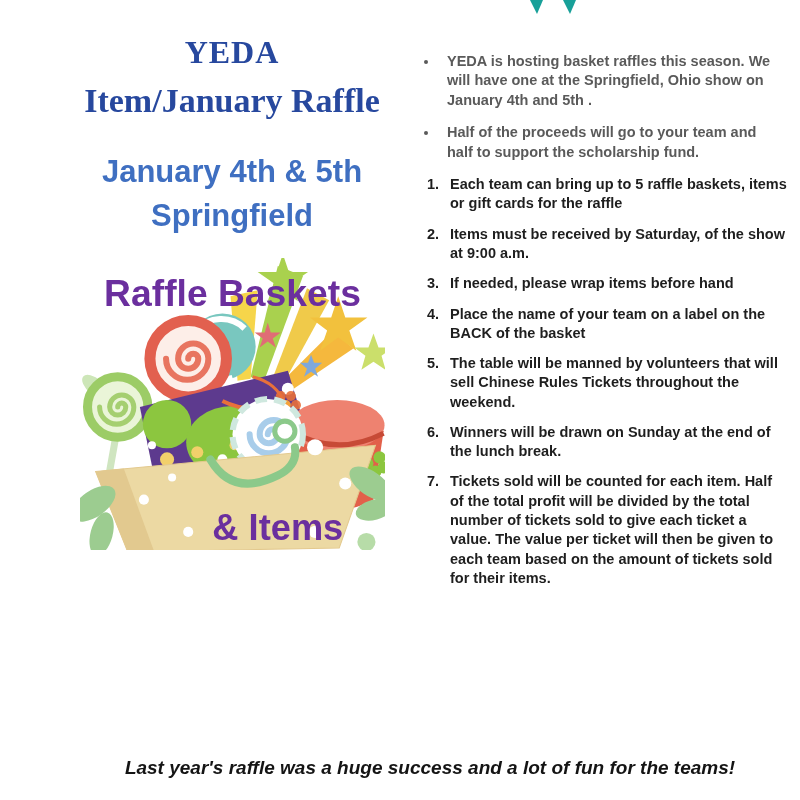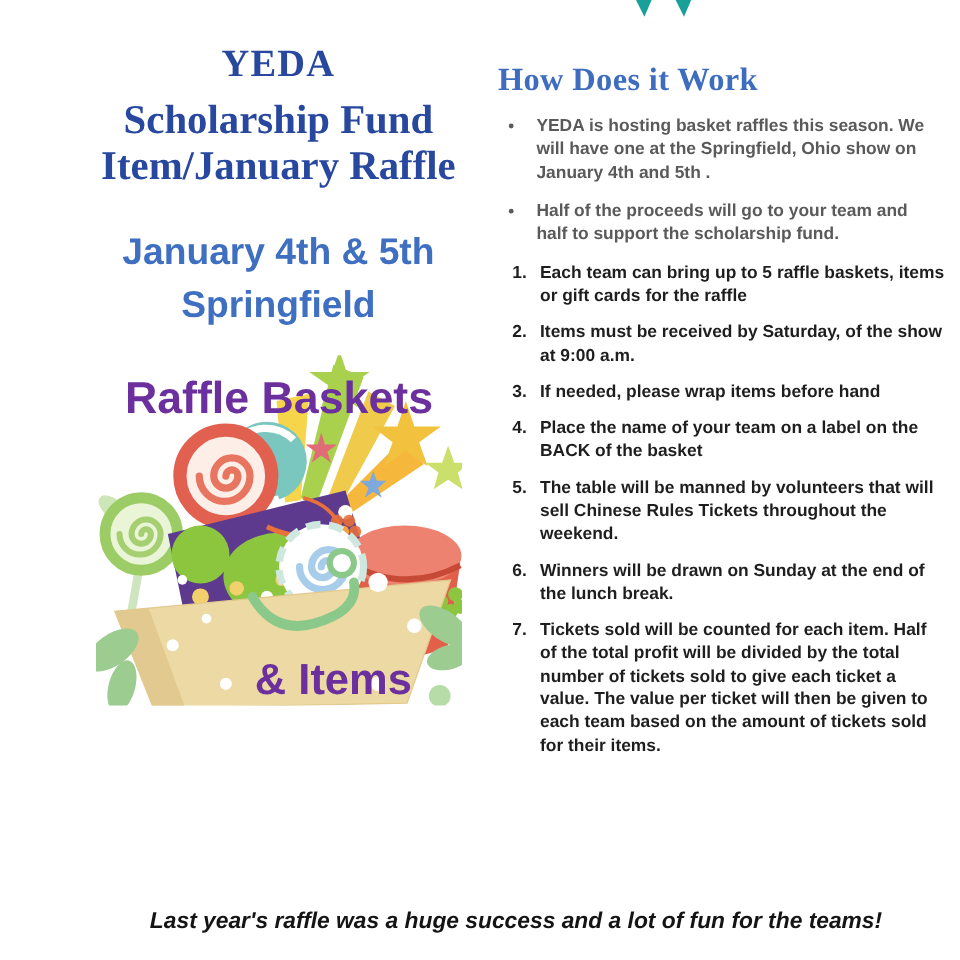--- a/index.html
+++ b/index.html
@@ -169,7 +169,6 @@
 </div>
 
 <div class="right-col">
-  <h2 class="sec-heading">How Does it Work</h2>
   <ul class="how-list">
     <li>YEDA is hosting basket raffles this season. We will have one at the Springfield, Ohio show on January 4th and 5th .</li>
     <li>Half of the proceeds will go to your team and half to support the scholarship fund.</li>

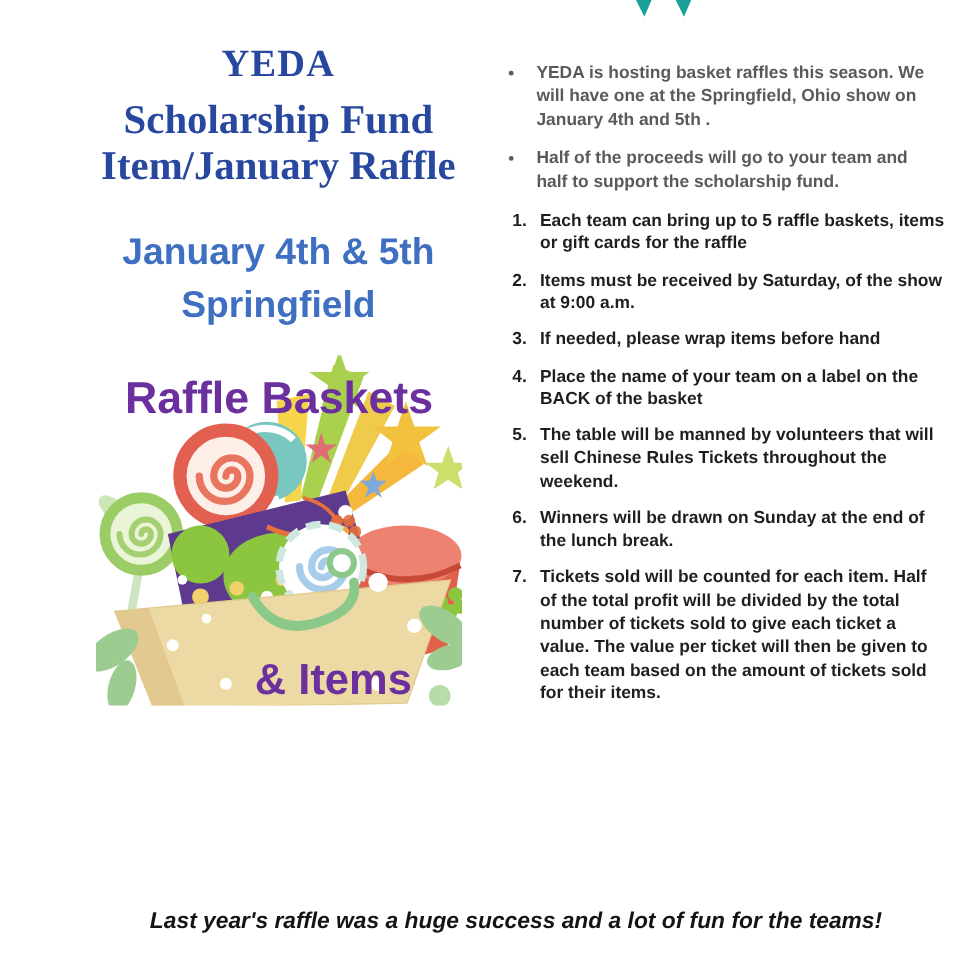--- a/index.html
+++ b/index.html
@@ -67,7 +67,6 @@
 <div class="left-col">
   <div class="title-main">YEDA</div>
   <div class="title-sub">
-    <div>Scholarship Fund</div>
     <div>Item/January Raffle</div>
   </div>
   <div class="dates">

